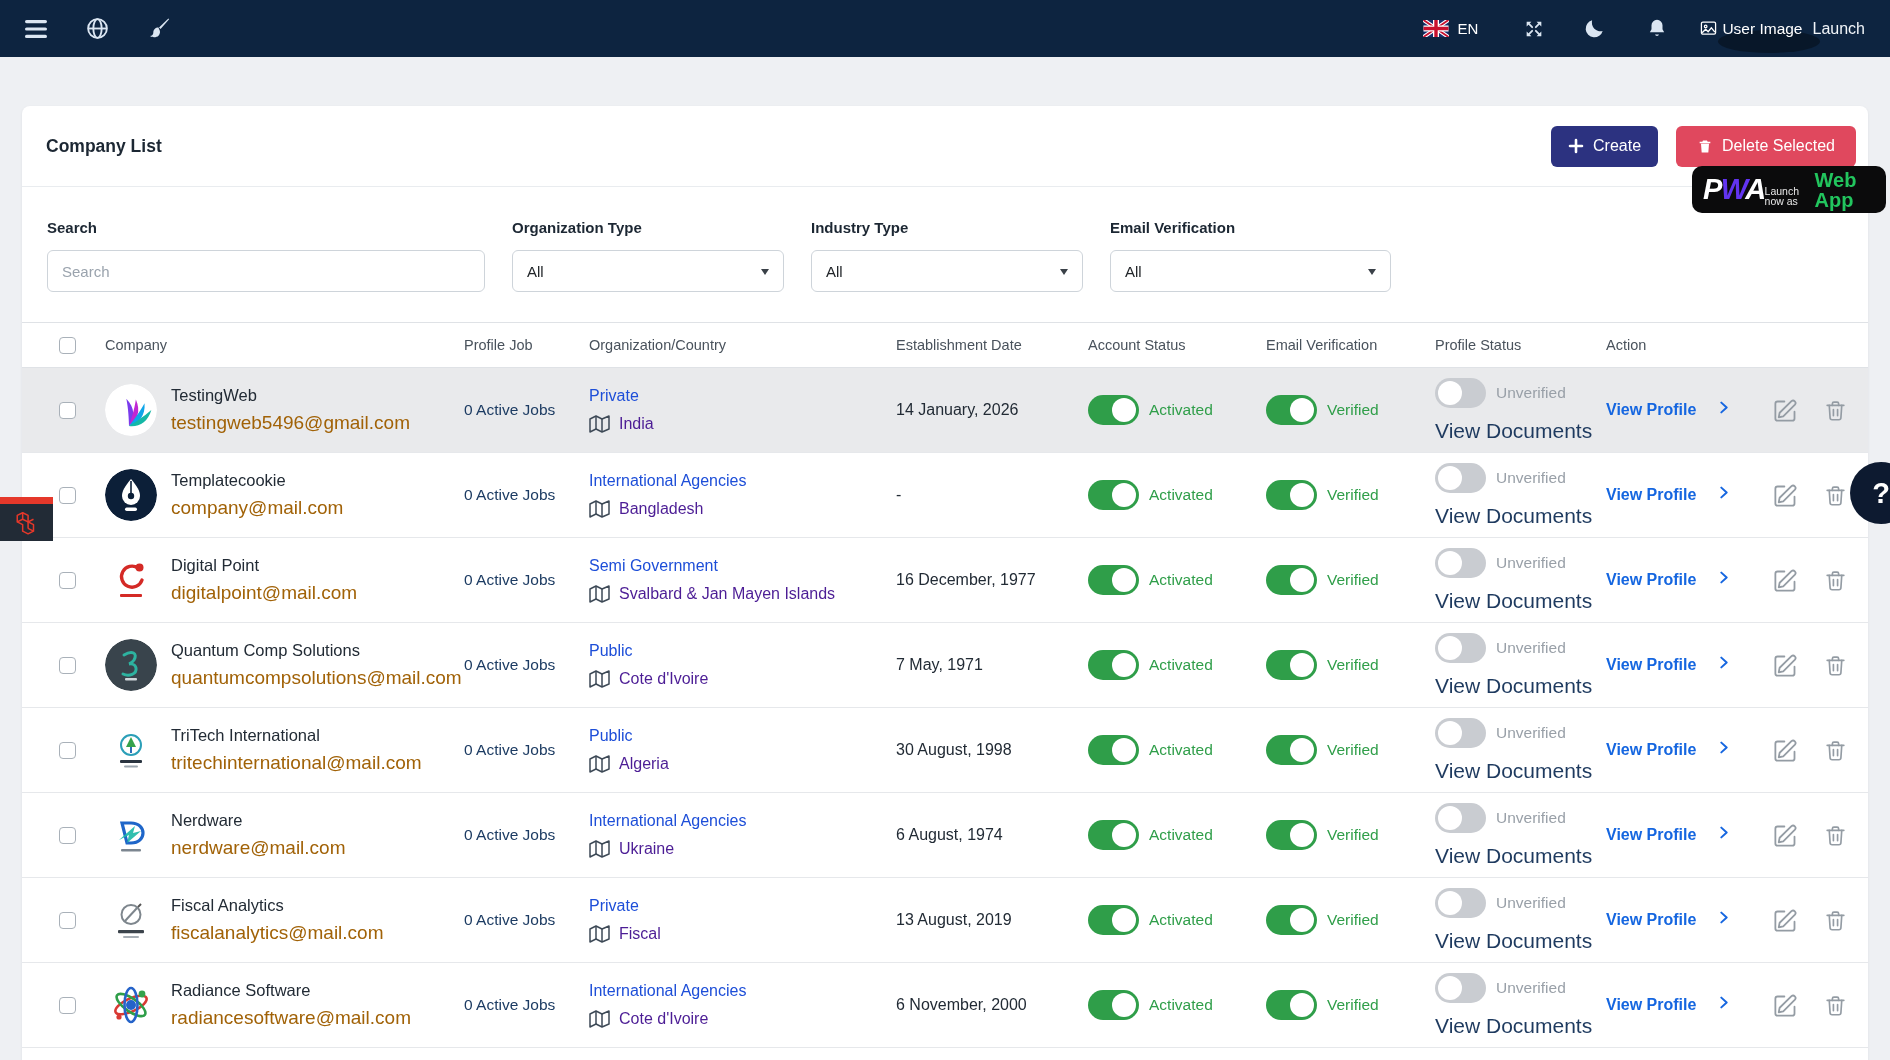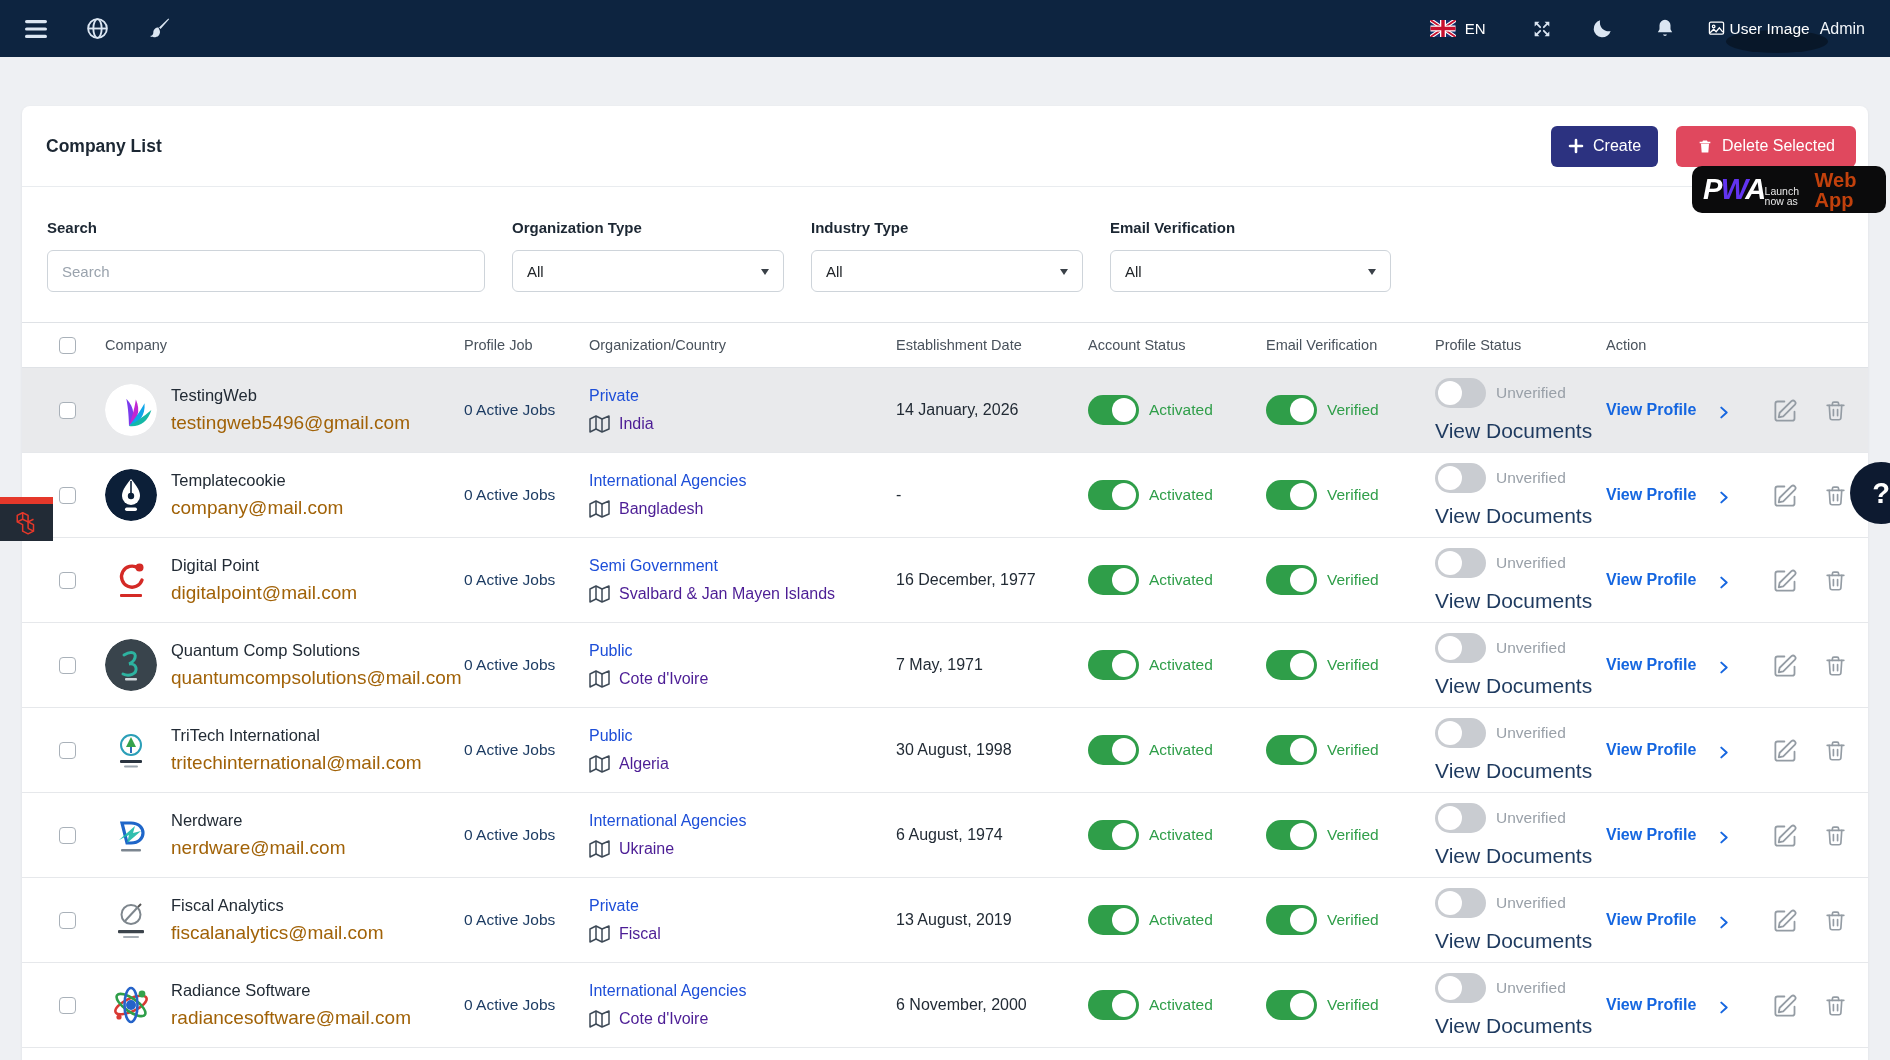--- a/index.html
+++ b/index.html
@@ -149,7 +149,7 @@
       </span>
       <span class="alt-text">User Image</span>
     </span>
-    <span class="admin">Admin</span>
+    <span class="admin">Launch</span>
   </div>
 </div>
 

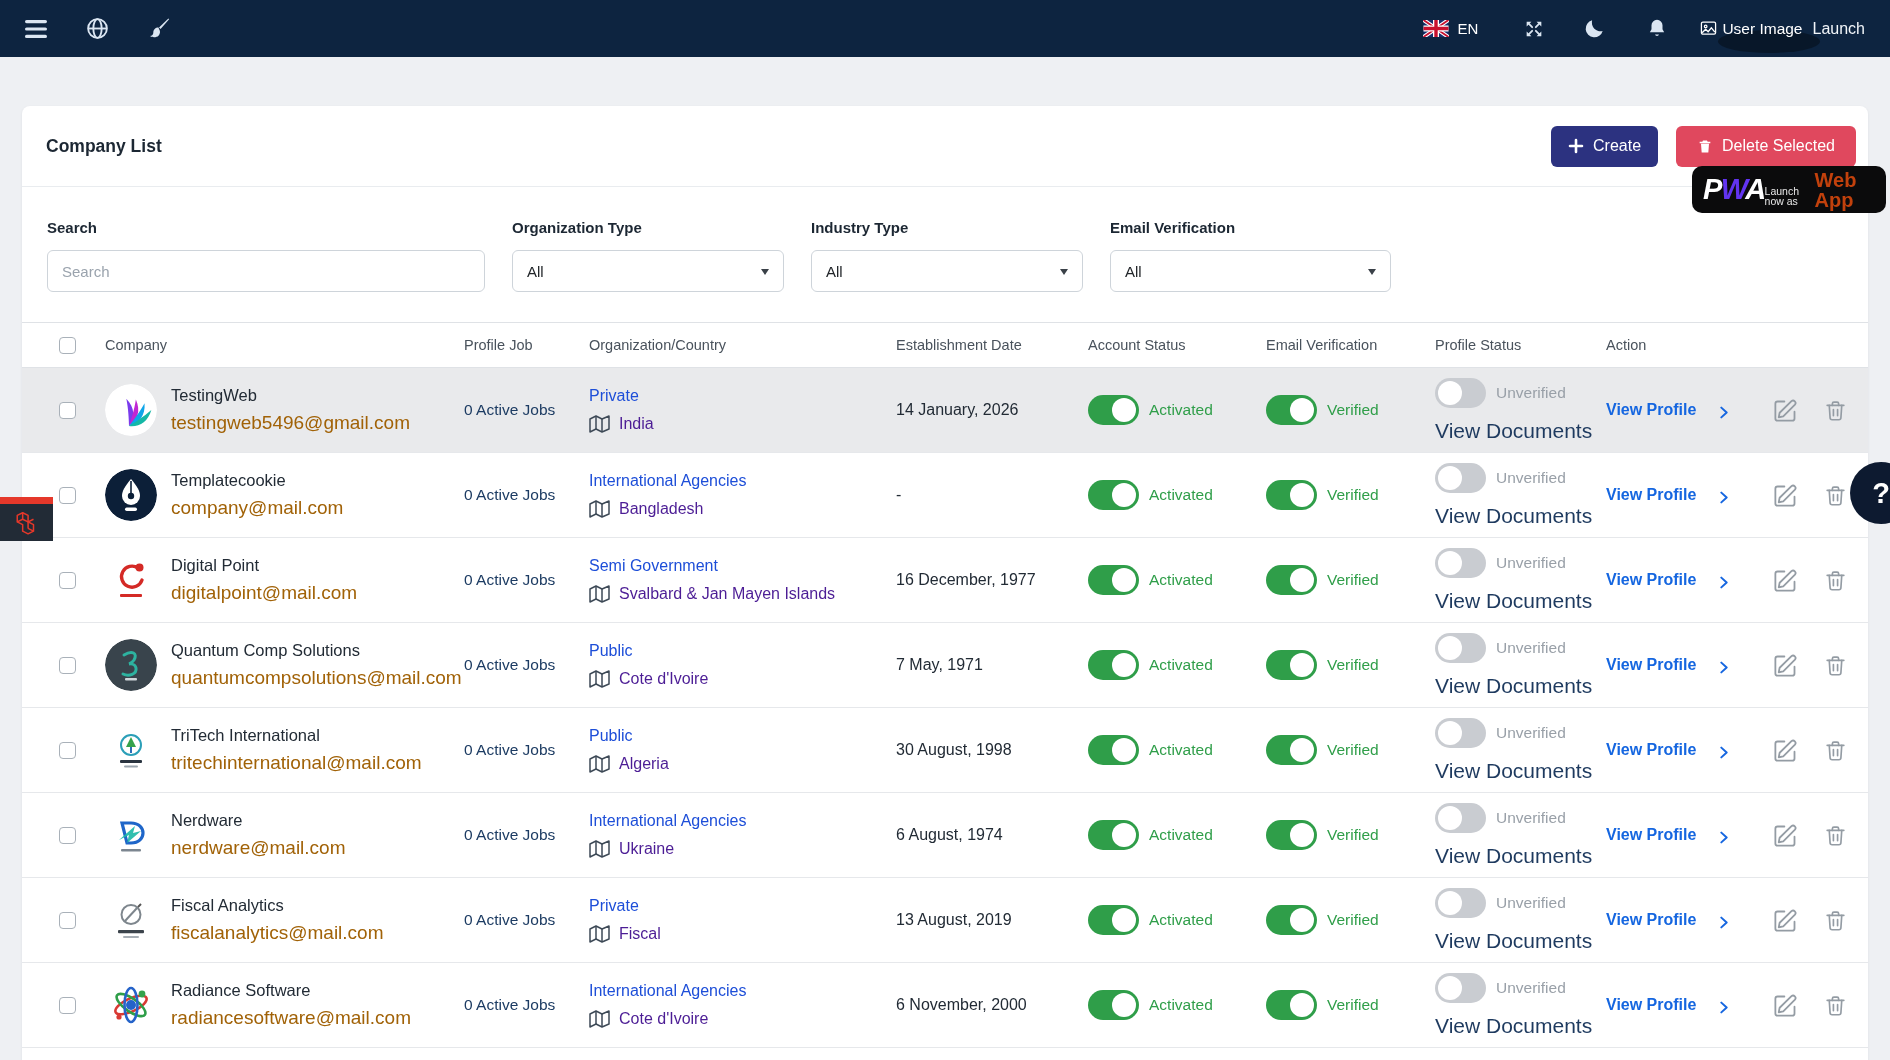--- a/index.html
+++ b/index.html
@@ -32,7 +32,7 @@
   .pwa-logo .w { color:#6234f0; }
   .pwa-text { display:flex; flex-direction:row; align-items:flex-end; line-height:1; }
   .pwa-line1 { color:#e8e8e8; font-size:10.5px; margin-bottom:3px; }
-  .pwa-line2 { color:#c2410c; font-size:20px; font-weight:700; }
+  .pwa-line2 { color:#22c55e; font-size:20px; font-weight:700; }
 
   
   .filters { display:flex; gap:27px; padding:32px 25px 30px; }

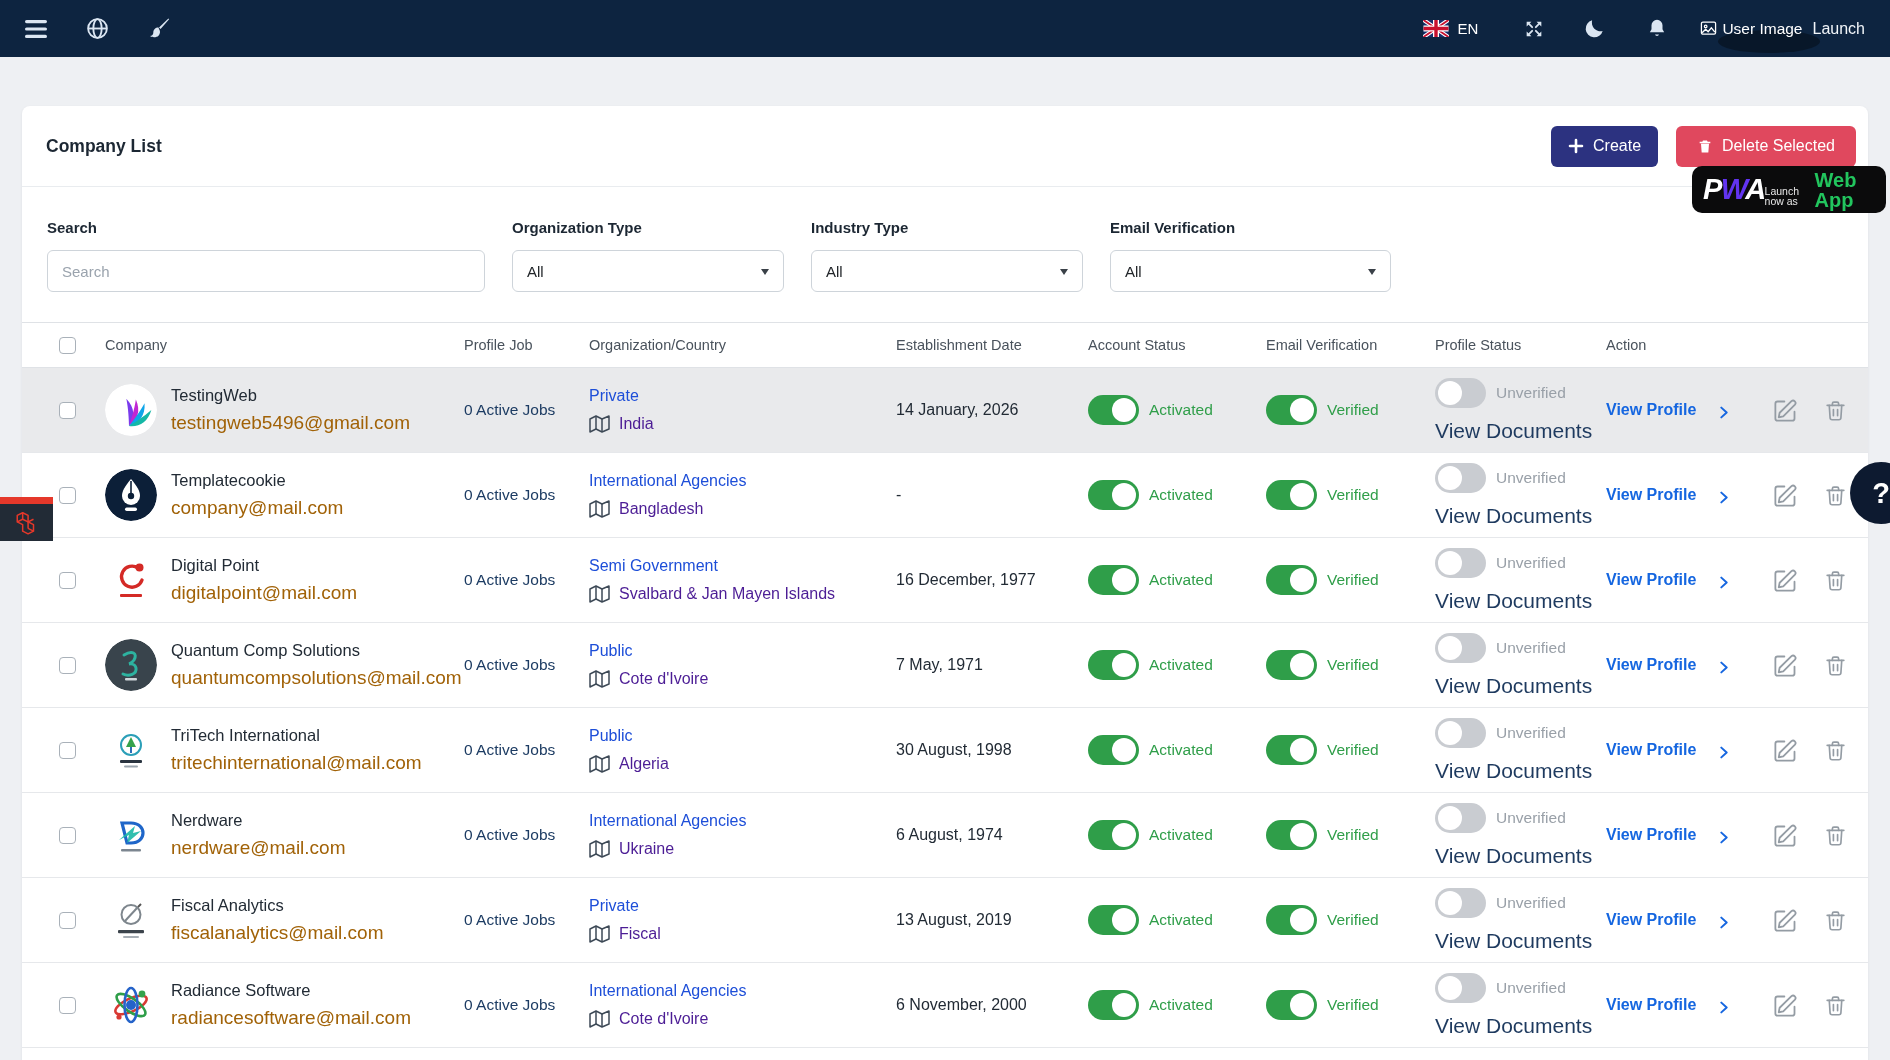--- a/index.html
+++ b/index.html
@@ -74,7 +74,7 @@
   .stext.gray { color:#99a0a8; }
   .docs { margin-top:11px; font-size:21px; color:#1e3a5f; font-weight:500; cursor:pointer; }
   .actions { display:flex; align-items:center; }
-  .vp { display:flex; align-items:flex-end; color:#1566e0; font-weight:700; font-size:16px; gap:24px; cursor:pointer; margin-right:44px; }
+  .vp { display:flex; align-items:flex-start; color:#1566e0; font-weight:700; font-size:16px; gap:24px; cursor:pointer; margin-right:44px; }
   .icon-btn { cursor:pointer; display:flex; align-items:center; }
   .icon-btn + .icon-btn { margin-left:24px; }
 

